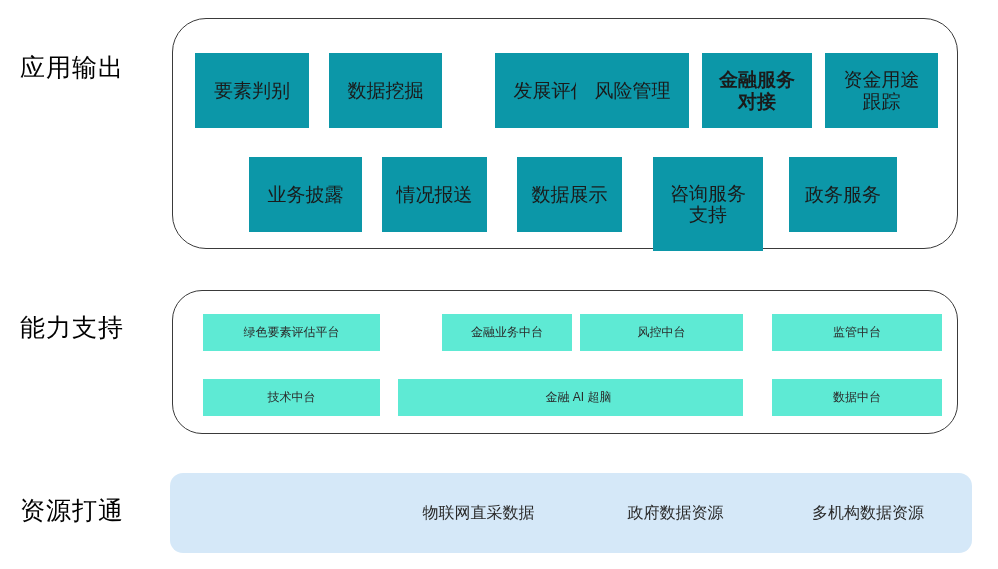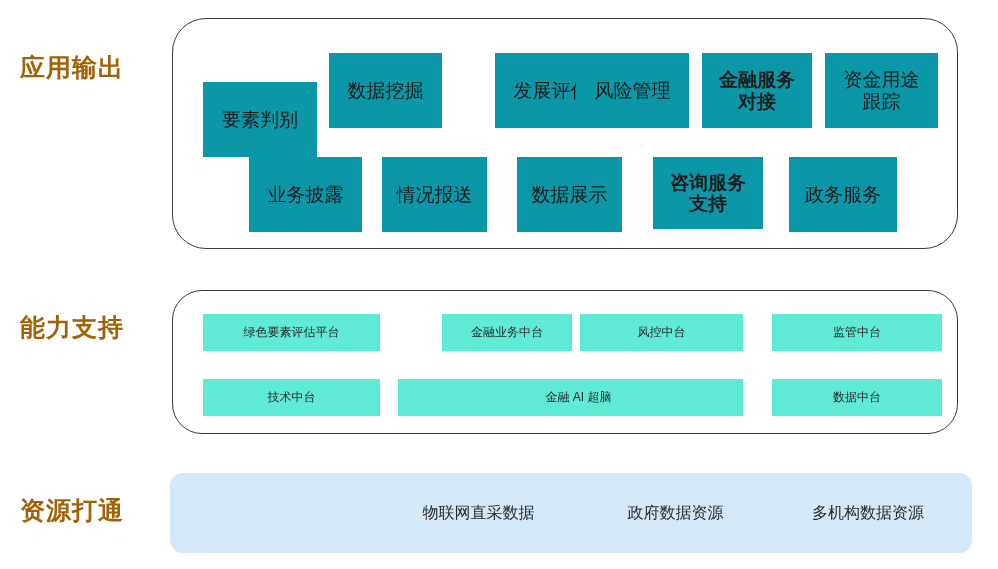--- a/index.html
+++ b/index.html
@@ -26,9 +26,9 @@
     left: 20px;
     width: 140px;
     font-size: 25px;
-    font-weight: bold;
+    font-weight: normal;
     letter-spacing: 1px;
-    color: #a16207;
+    color: #000000;
     text-align: left;
     line-height: 1;
     white-space: nowrap;

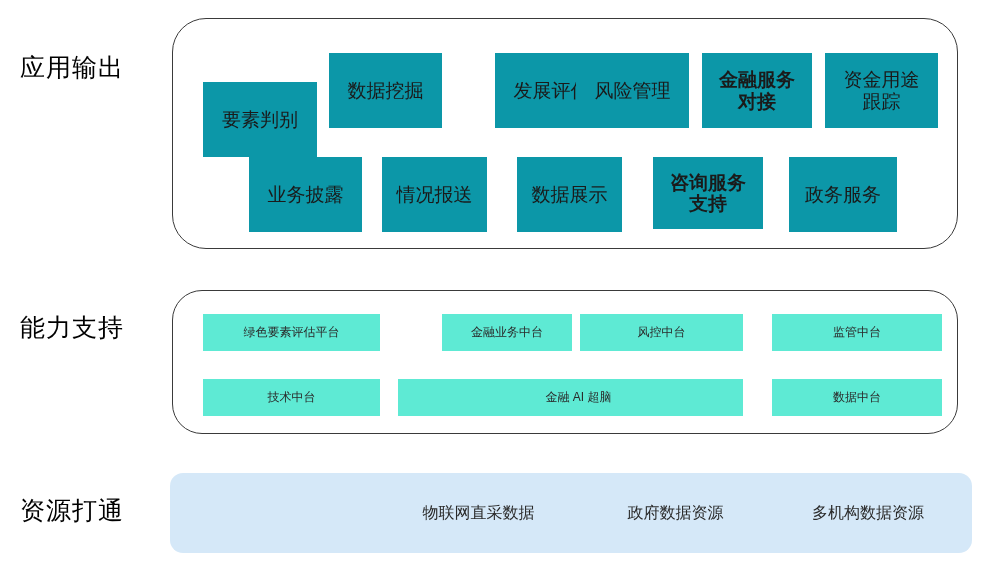--- a/index.html
+++ b/index.html
@@ -97,7 +97,7 @@
 
   <div class="outline-box" style="left:172px; top:18px; width:786px; height:231px;"></div>
 
-  <div class="tile-teal" style="left:203px; top:53px; width:114px; height:75px;margin-top:29px;">要素判别</div>
+  <div class="tile-teal" style="left:195px; top:53px; width:114px; height:75px;">要素判别</div>
   <div class="tile-teal" style="left:329px; top:53px; width:113px; height:75px;">数据挖掘</div>
   <div class="tile-teal" style="left:455px; top:53px; width:113px; height:75px;margin-left:40px;">发展评估</div>
   <div class="tile-teal" style="left:576px; top:53px; width:113px; height:75px;">风险管理</div>

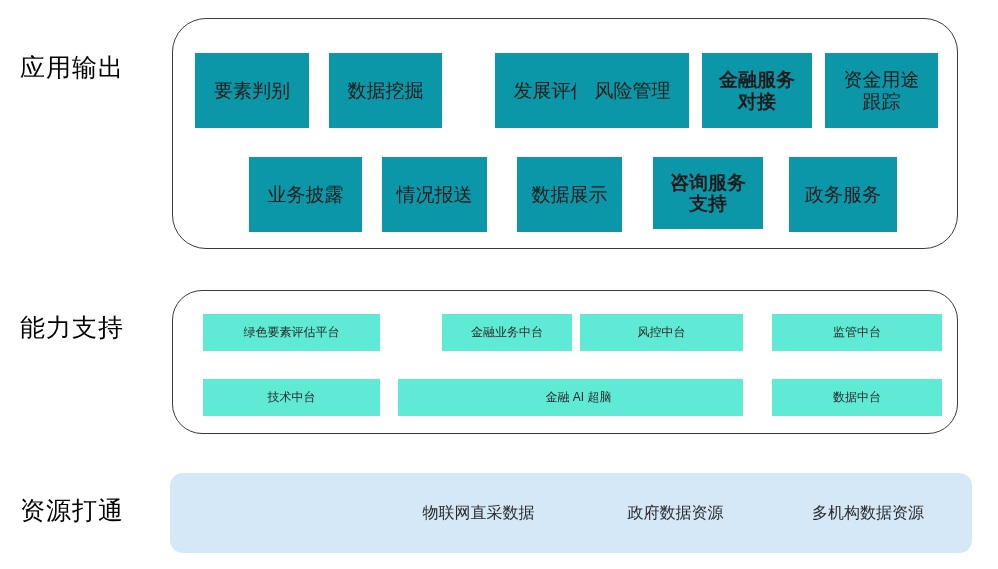--- a/index.html
+++ b/index.html
@@ -109,7 +109,7 @@
   <div class="tile-teal" style="left:249px; top:157px; width:113px; height:75px;">业务披露</div>
   <div class="tile-teal" style="left:382px; top:157px; width:105px; height:75px;">情况报送</div>
   <div class="tile-teal" style="left:517px; top:157px; width:105px; height:75px;">数据展示</div>
-  <div class="tile-teal" style="left:653px; top:157px; width:110px; height:72px;font-weight:bold;">咨询服务
+  <div class="tile-teal" style="left:653px; top:157px; width:110px; height:94px;">咨询服务
 支持</div>
   <div class="tile-teal" style="left:789px; top:157px; width:108px; height:75px;">政务服务</div>
 

